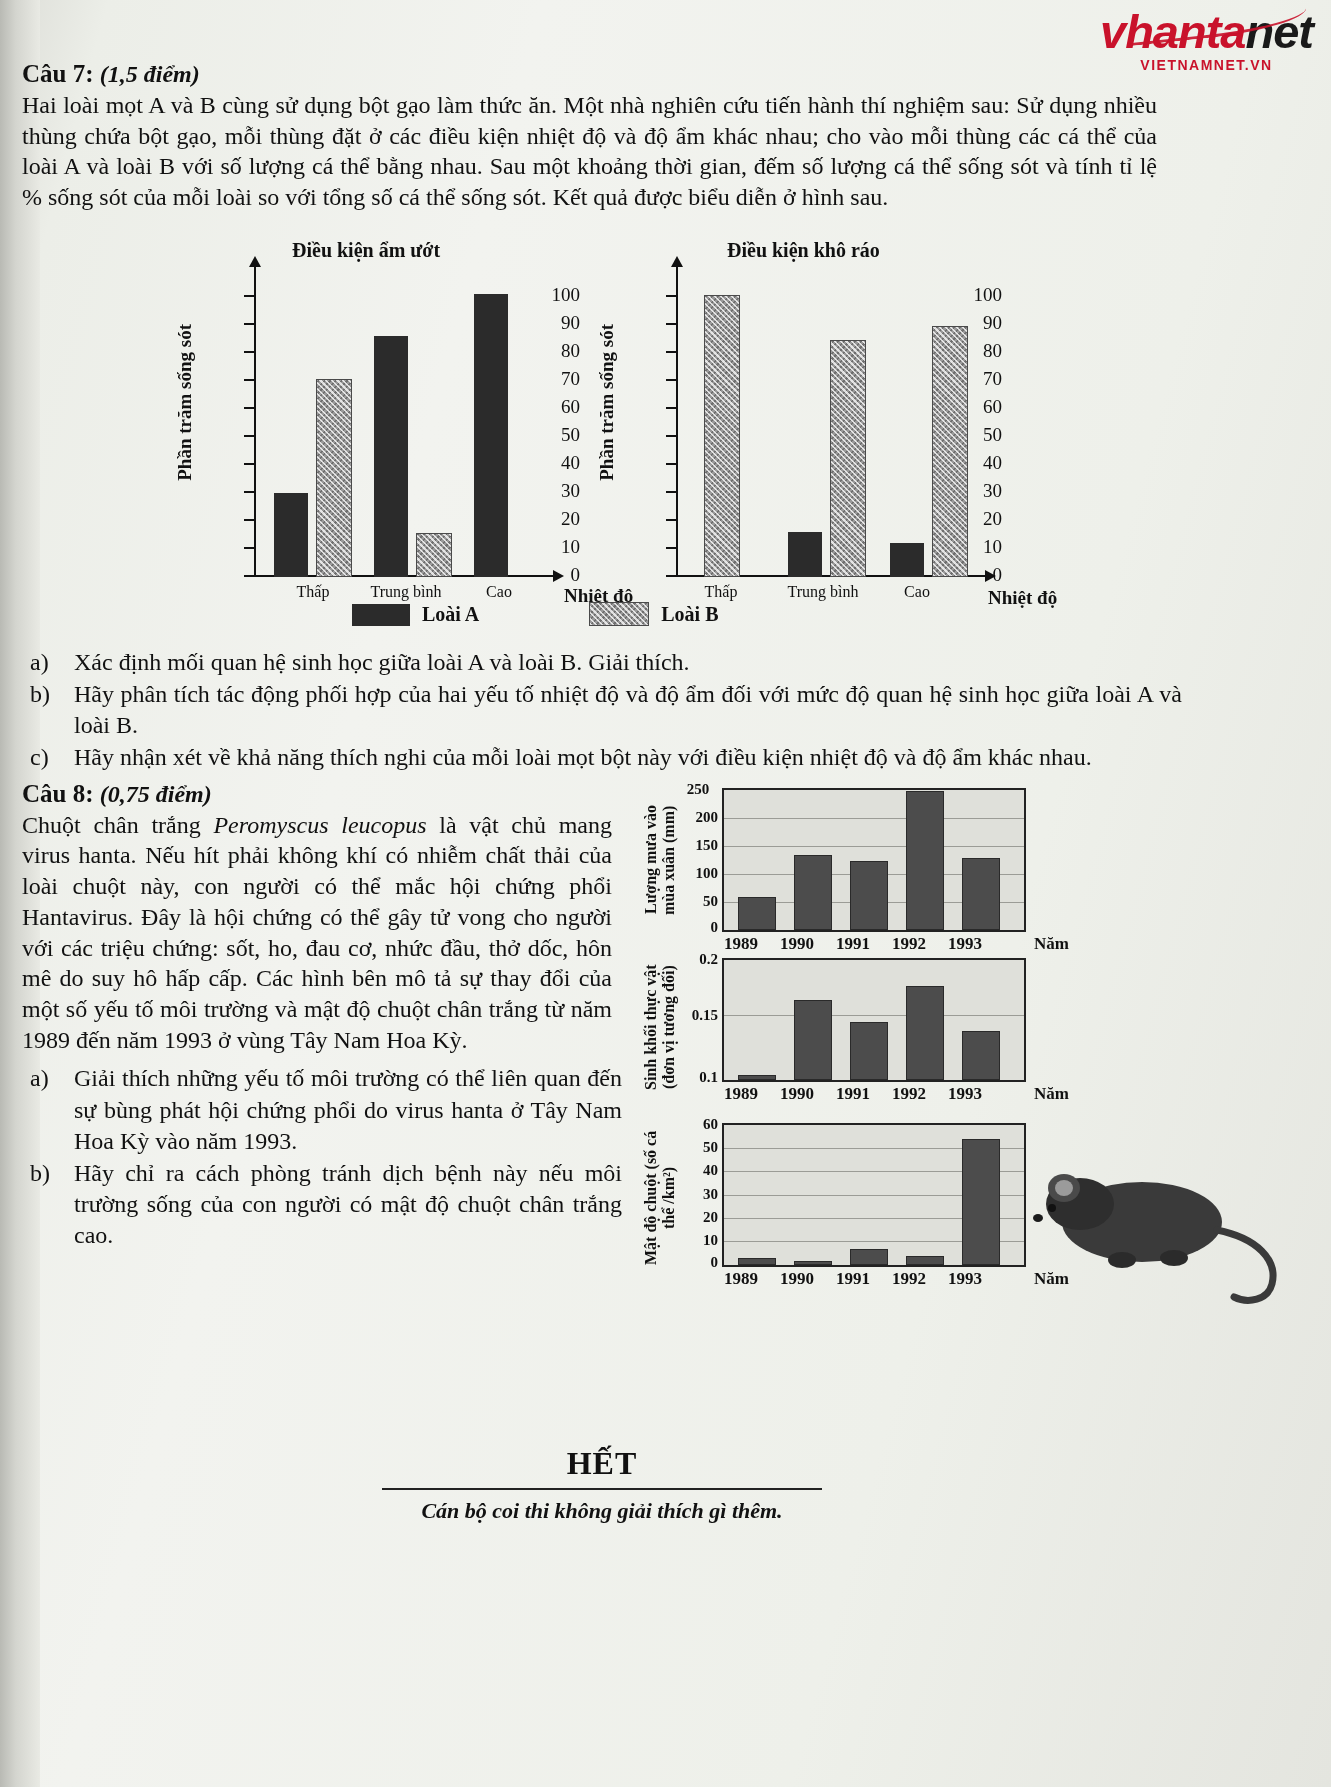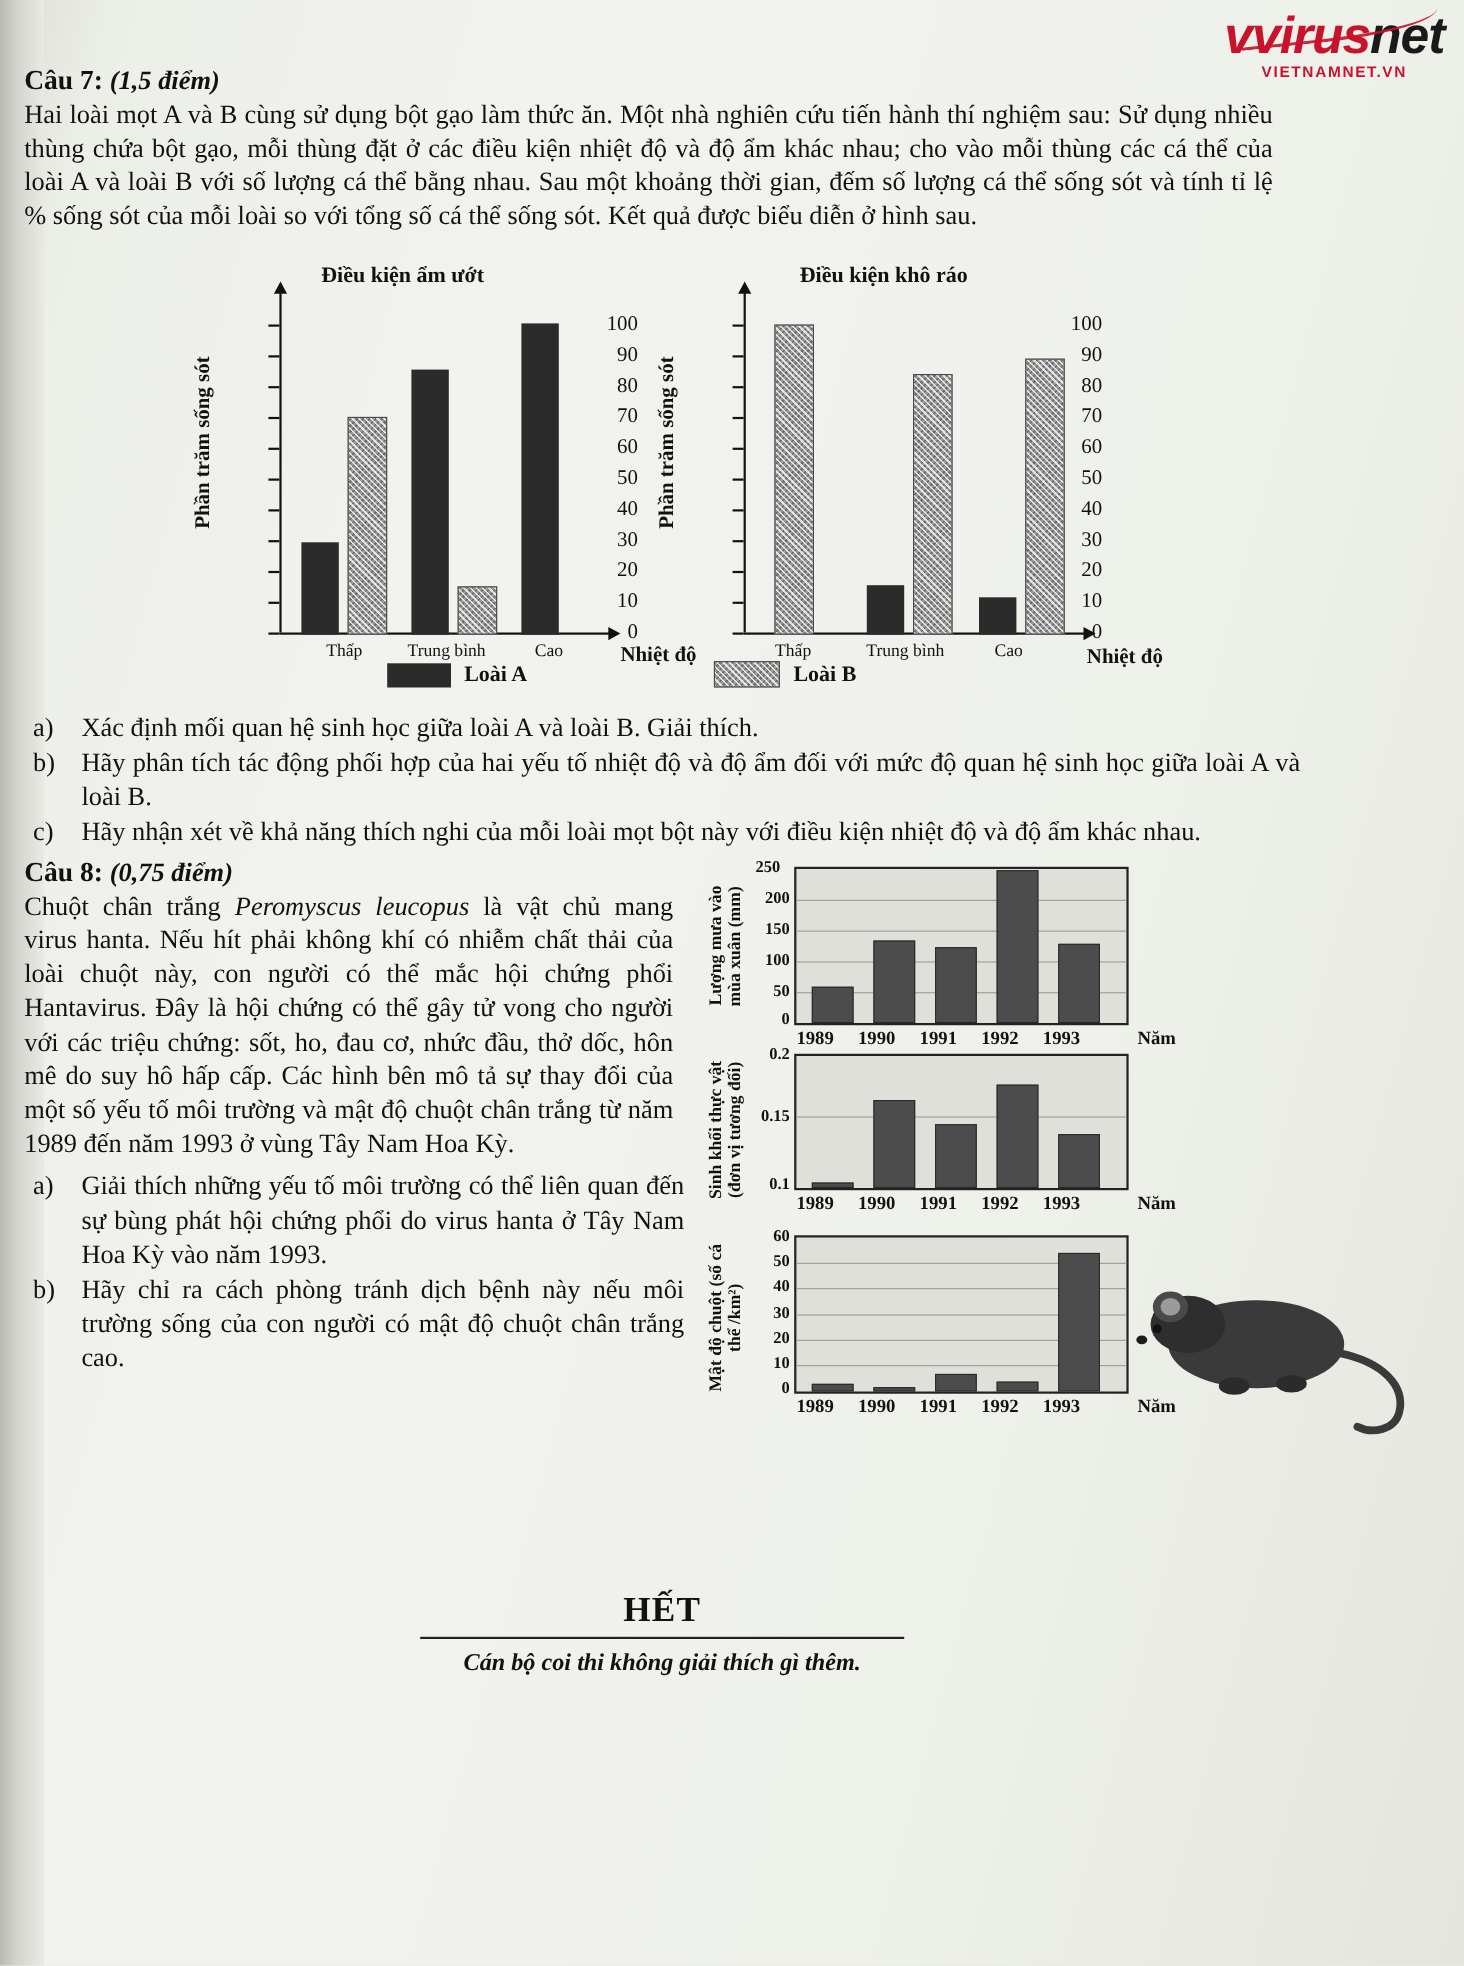--- a/index.html
+++ b/index.html
@@ -136,7 +136,7 @@
   <div class="watermark">
     <div class="wm-swoosh"></div>
     <div class="wm-main">
-      <span>v</span><span>virus</span><span class="blk">net</span>
+      <span>v</span><span>hanta</span><span class="blk">net</span>
     </div>
     <div class="wm-sub">VIETNAMNET.VN</div>
   </div>

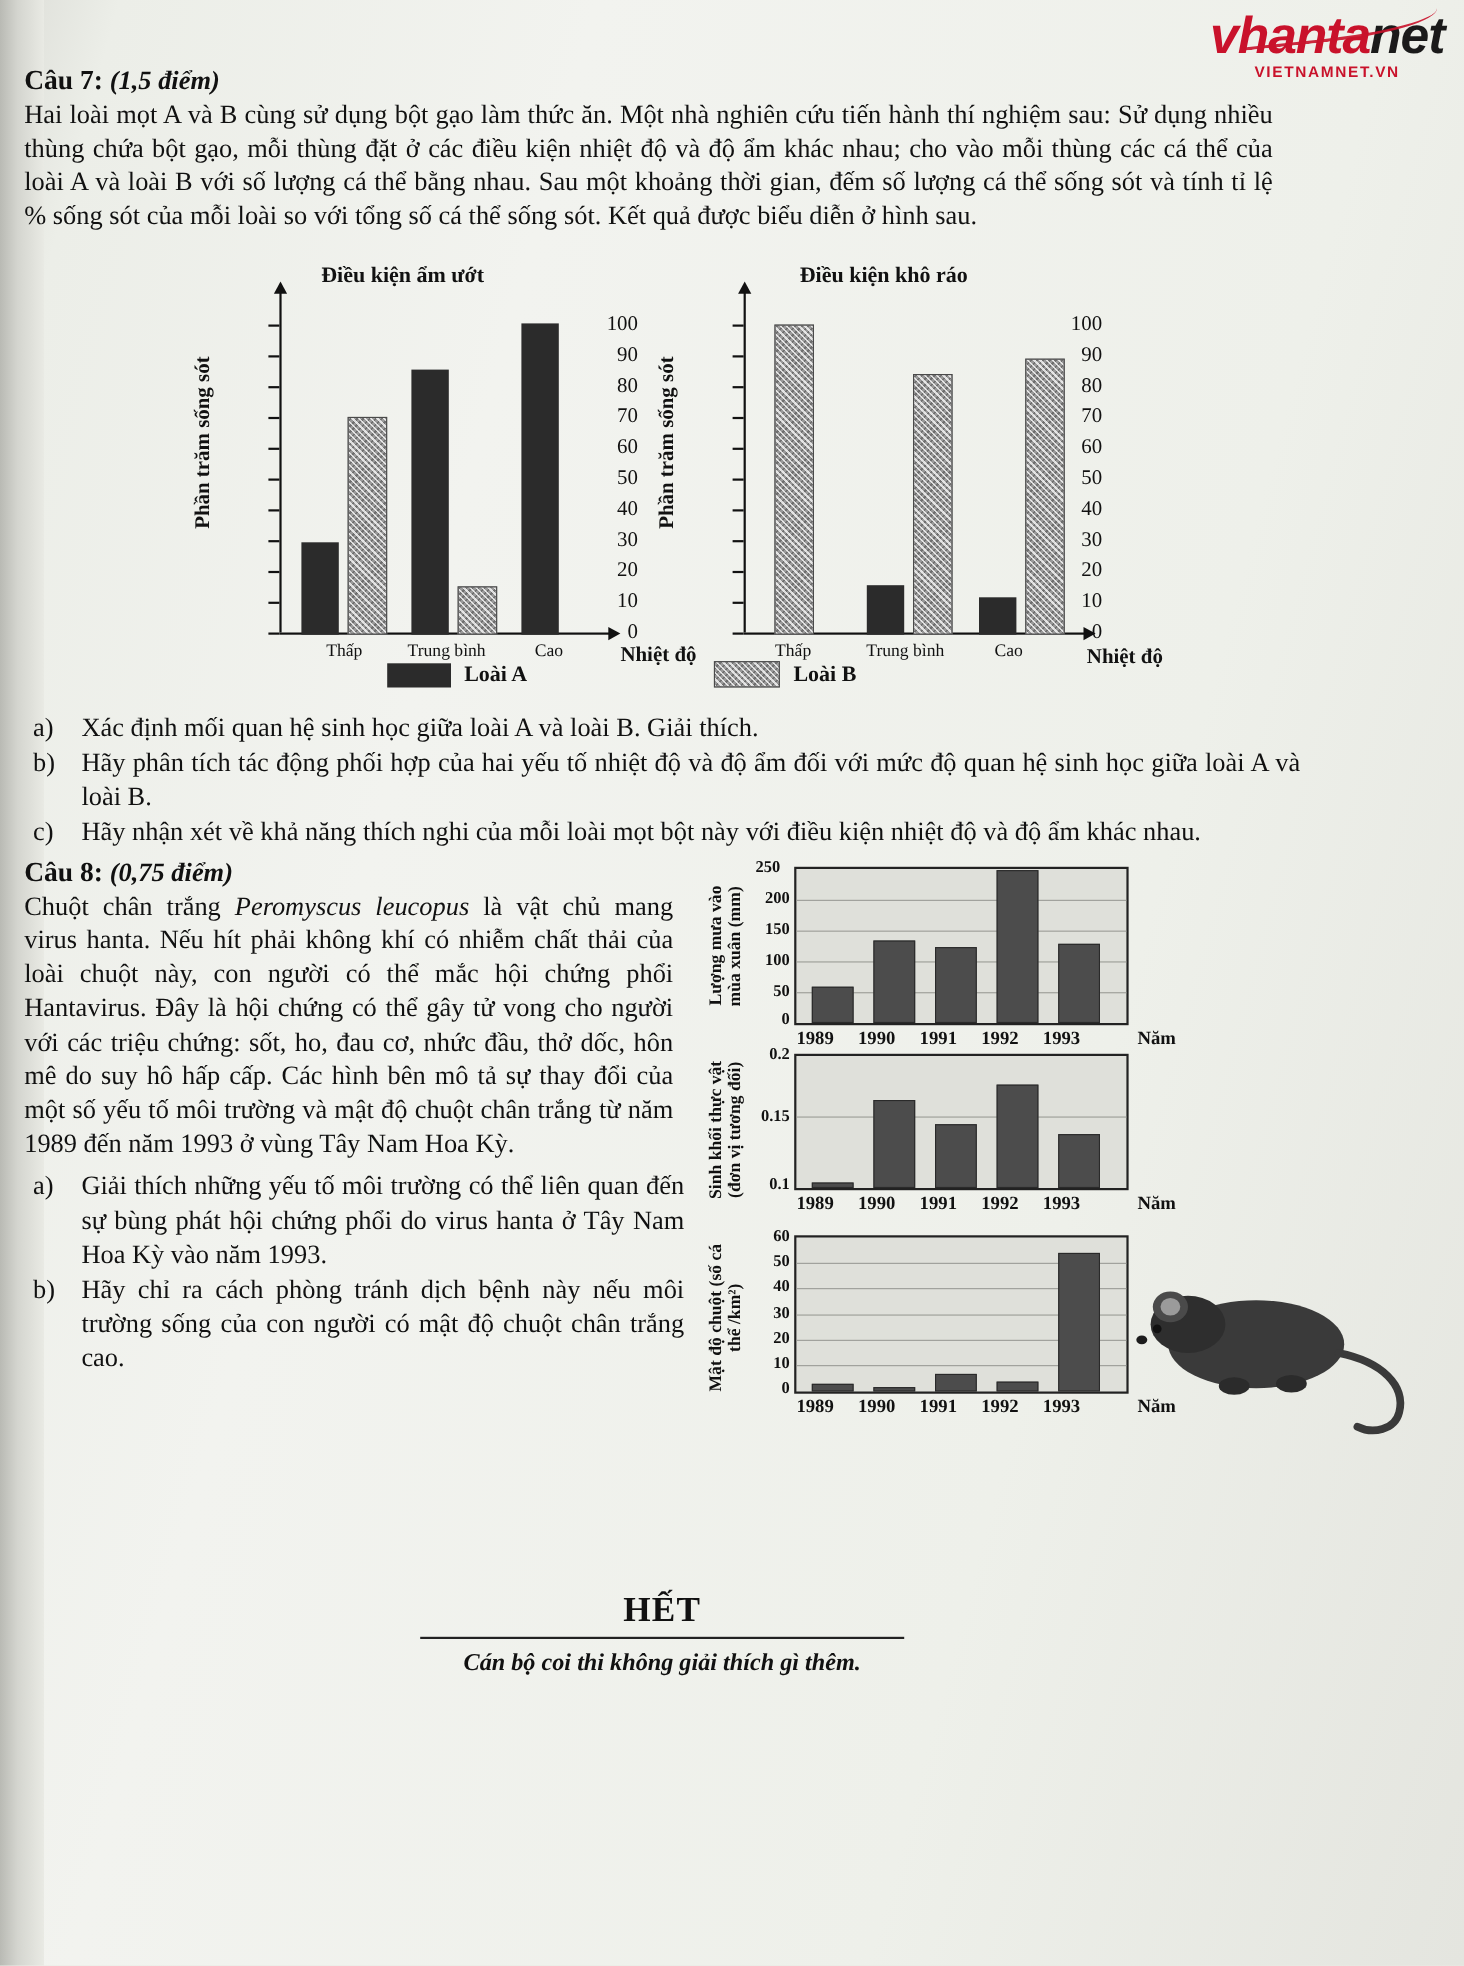--- a/index.html
+++ b/index.html
@@ -90,7 +90,7 @@
       repeating-linear-gradient(-45deg, rgba(0,0,0,.28) 0 1.5px, rgba(0,0,0,0) 1.5px 4px);
     border:1px solid #4a4a4a;
   }
-  .legend{position:absolute;left:330px;top:362px;display:flex;gap:60px;align-items:center;font-size:20px;font-weight:bold;}
+  .legend{position:absolute;left:330px;top:362px;display:flex;align-items:center;font-size:20px;font-weight:bold;}
   .legend .sw{display:inline-block;width:58px;height:22px;vertical-align:middle;margin-right:12px;}
   .legend .lbl{vertical-align:middle;}
 

